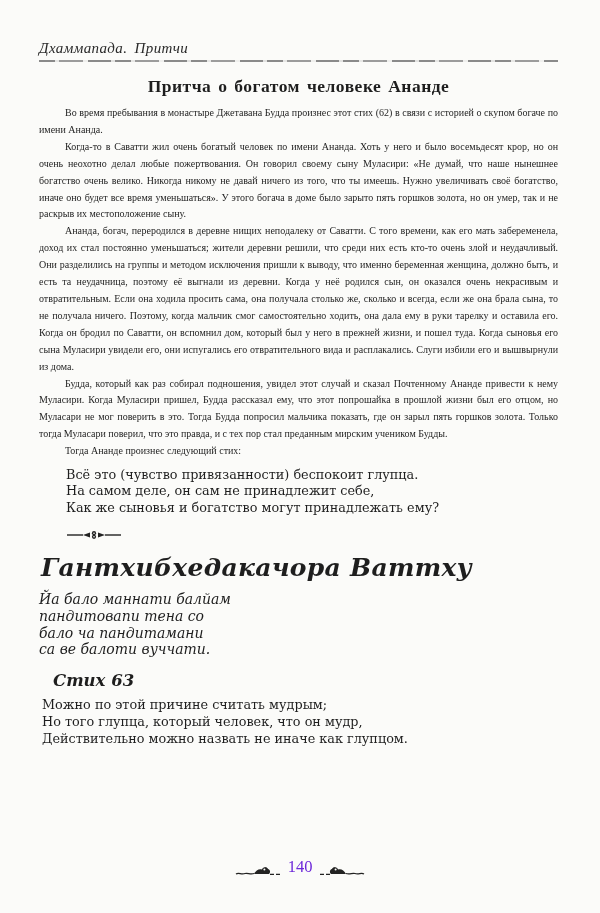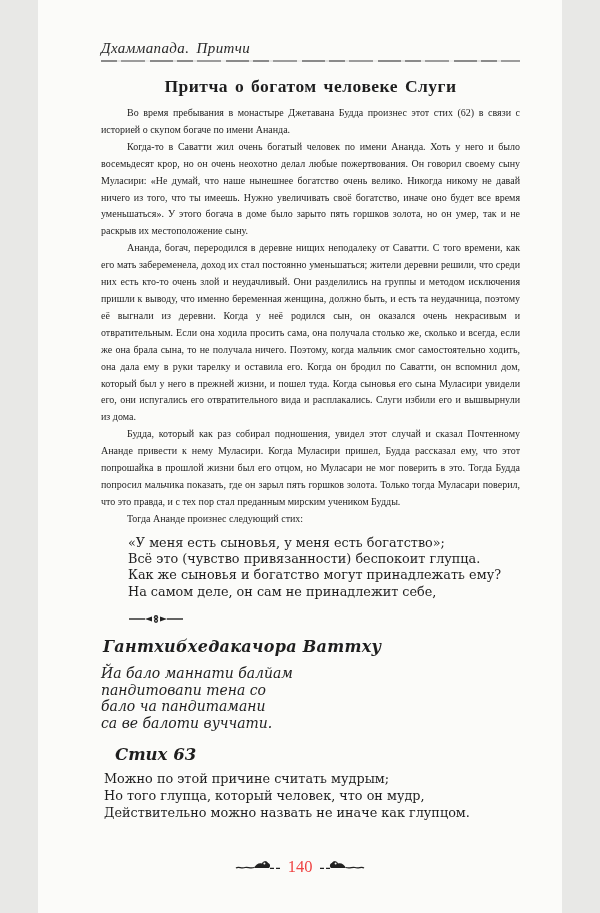--- a/index.html
+++ b/index.html
@@ -4,8 +4,8 @@
 <style>
   html,body { margin:0; padding:0; background:#e8e8e6; }
   .page {
-    position:relative; width:524px; height:913px; margin:0 auto;
-    box-sizing:border-box; padding:40px 42px 0 63px; overflow:hidden;
+    position:relative; width:600px; height:913px; margin:0 auto;
+    box-sizing:border-box; padding:40px 42px 0 39px; overflow:hidden;
     background:#fbfbf9; color:#1e1e1e;
     font-family:"Liberation Serif", serif;
   }

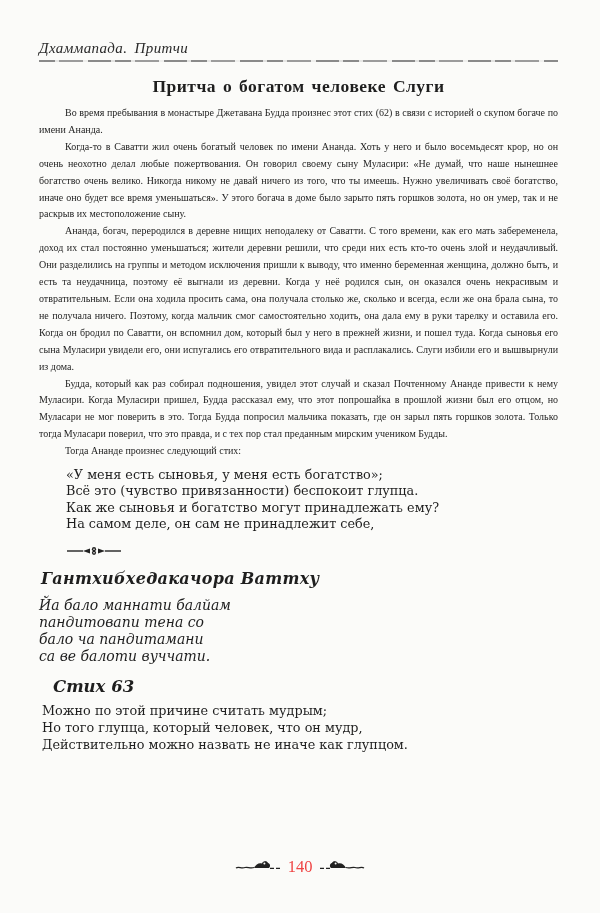--- a/index.html
+++ b/index.html
@@ -59,7 +59,7 @@
   <div class="running-head">Дхаммапада. Притчи</div>
   <div class="head-rule"></div>
 
-  <h1 class="title">Притча о богатом человеке Слуги</h1>
+  <h1 class="title">Притча о богатом человеке Ананде</h1>
 
   <p class="body">Во время пребывания в монастыре Джетавана Будда произнес этот стих (62) в связи с историей о скупом богаче по имени Ананда.</p>
   <p class="body">Когда-то в Саватти жил очень богатый человек по имени Ананда. Хоть у него и было восемьдесят крор, но он очень неохотно делал любые пожертвования. Он говорил своему сыну Муласири: «Не думай, что наше нынешнее богатство очень велико. Никогда никому не давай ничего из того, что ты имеешь. Нужно увеличивать своё богатство, иначе оно будет все время уменьшаться». У этого богача в доме было зарыто пять горшков золота, но он умер, так и не раскрыв их местоположение сыну.</p>

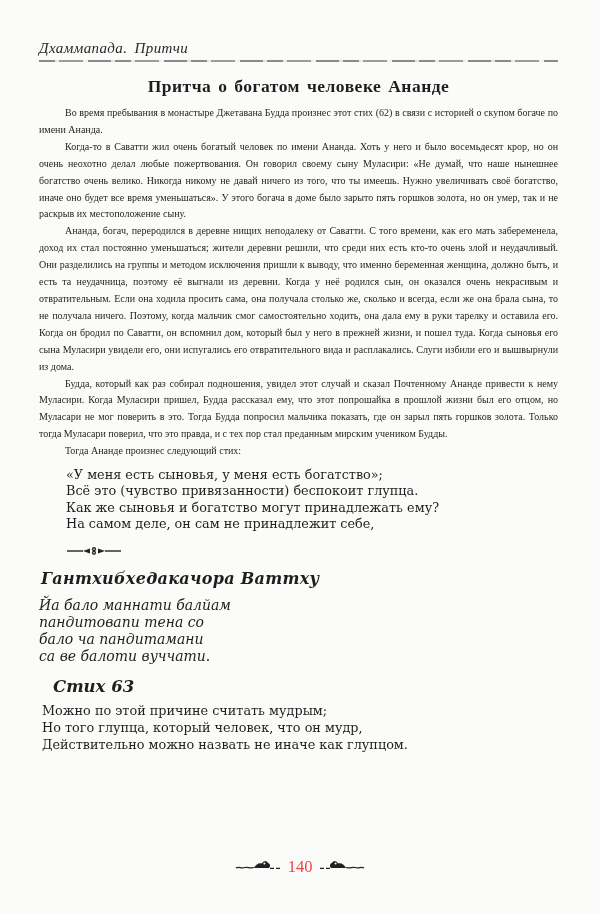--- a/index.html
+++ b/index.html
@@ -68,7 +68,6 @@
   <p class="body">Тогда Ананде произнес следующий стих:</p>
 
   <div class="verse quote-verse">
-    <div>«У меня есть сыновья, у меня есть богатство»;</div>
     <div>Всё это (чувство привязанности) беспокоит глупца.</div>
     <div>Как же сыновья и богатство могут принадлежать ему?</div>
     <div>На самом деле, он сам не принадлежит себе,</div>

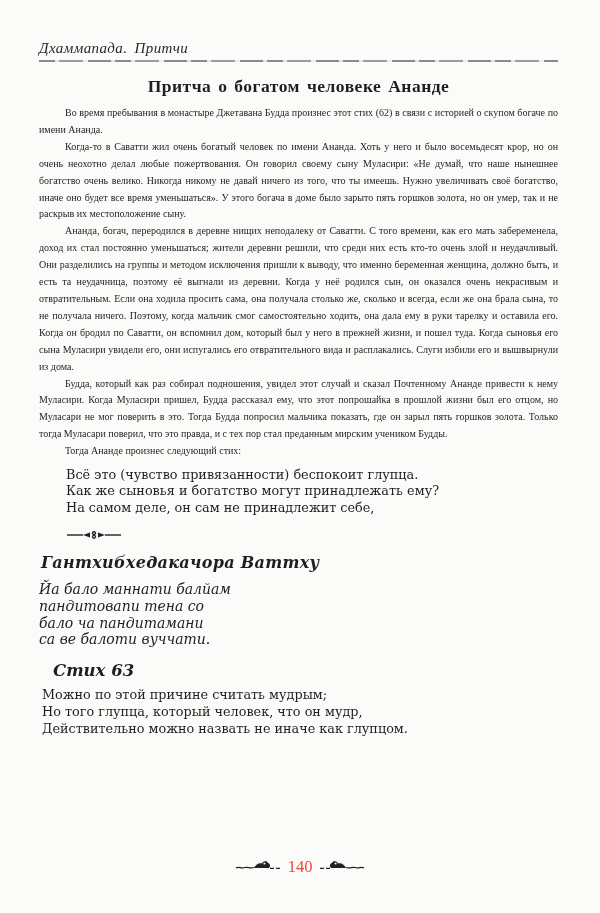--- a/index.html
+++ b/index.html
@@ -69,8 +69,8 @@
 
   <div class="verse quote-verse">
     <div>Всё это (чувство привязанности) беспокоит глупца.</div>
+    <div>На самом деле, он сам не принадлежит себе,</div>
     <div>Как же сыновья и богатство могут принадлежать ему?</div>
-    <div>На самом деле, он сам не принадлежит себе,</div>
   </div>
 
   <div class="divider">

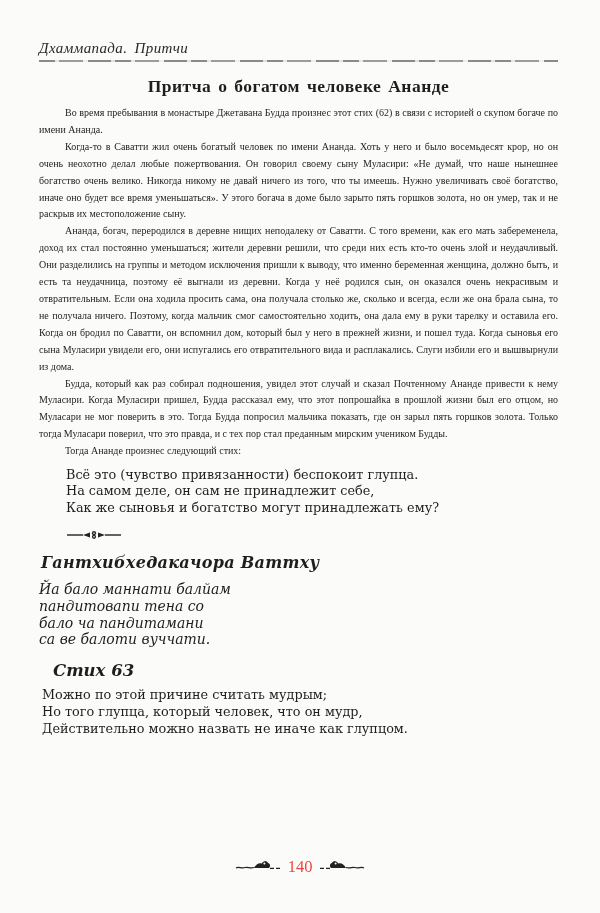--- a/index.html
+++ b/index.html
@@ -32,7 +32,7 @@
   .divider { margin:14px 0 0 28px; line-height:0; }
   .pali-heading {
     margin:13px 0 0 2px; font-family:"DejaVu Serif", serif;
-    font-style:italic; font-weight:bold; font-size:16px; letter-spacing:.3px;
+    font-style:italic; font-weight:bold; font-size:25px; letter-spacing:.3px;
   }
   .pali-verse {
     margin:9px 0 0 0; font-family:"DejaVu Serif", serif;

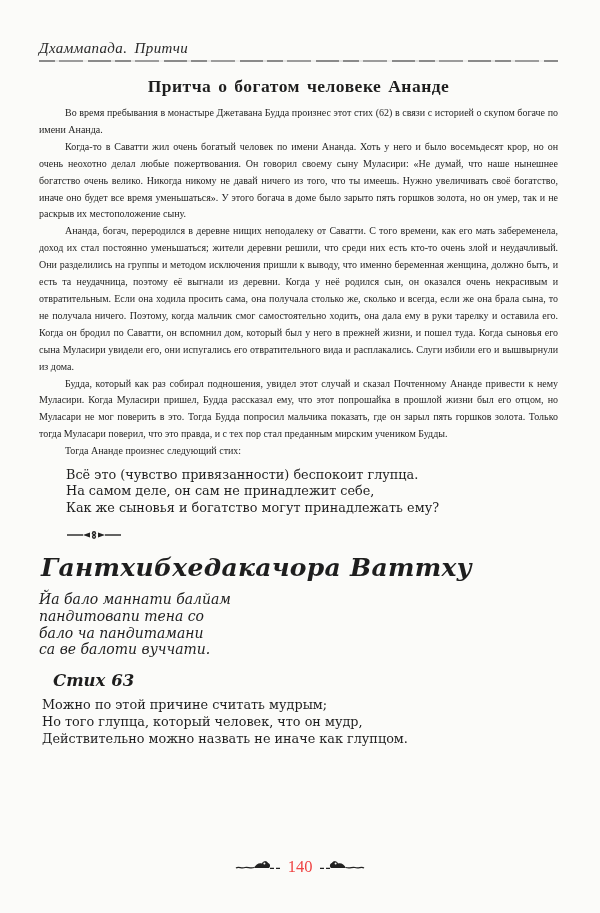--- a/index.html
+++ b/index.html
@@ -45,8 +45,8 @@
   .verse-63 { margin:7px 0 0 3px; font-size:12.8px; line-height:16.9px; }
   .footer {
     position:absolute; left:0; right:0; bottom:36px;
-    display:flex; align-items:flex-start; justify-content:center; gap:7px;
-    font-size:16.5px; color:#ef4444;
+    display:flex; align-items:flex-end; justify-content:center; gap:7px;
+    font-size:16.5px; color:#6d28d9;
   }
   .footer svg { display:block; }
   .orn-right { transform:scaleX(-1); }

